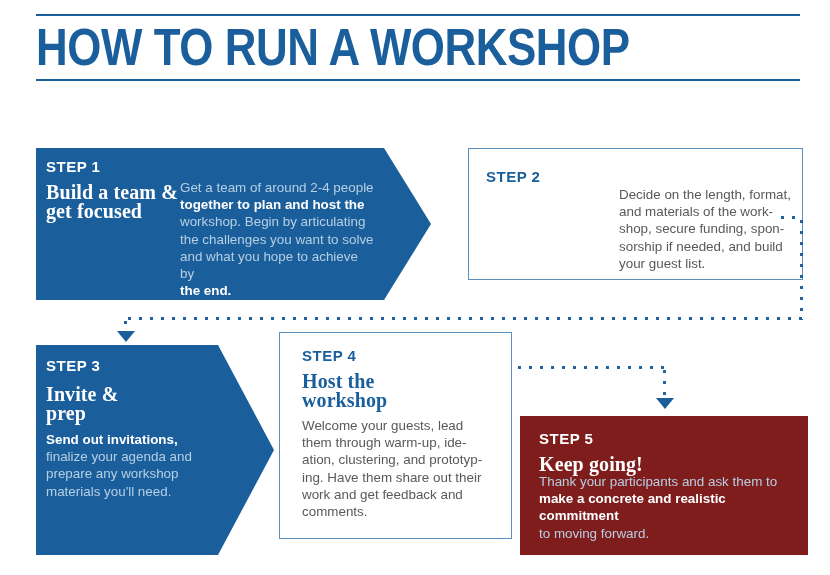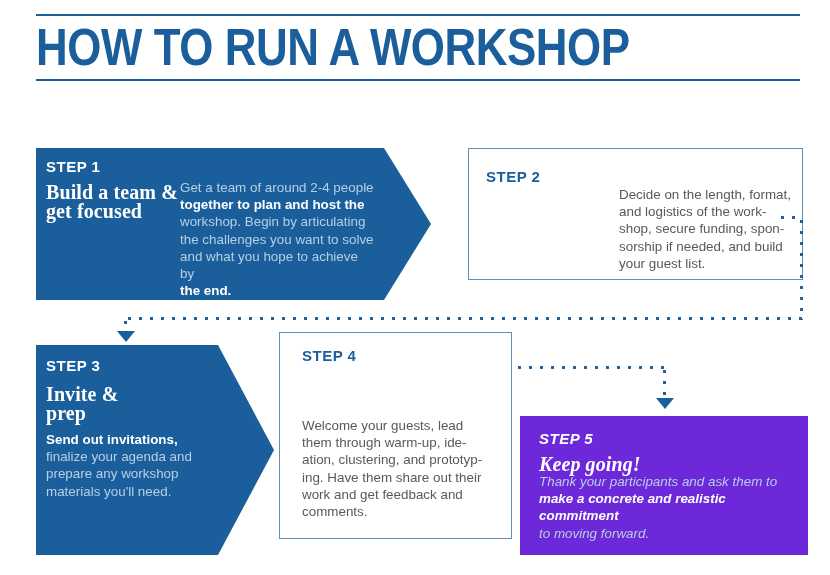--- a/index.html
+++ b/index.html
@@ -210,7 +210,7 @@
   <div class="step step-box on-white" id="step2">
     <div class="step-label">STEP 2</div>
     <div class="step-body"><span>Decide on the length, format,</span>
-<span>and logistics of the work-</span>
+<span>and materials of the work-</span>
 <span>shop, secure funding, spon-</span>
 <span>sorship if needed, and build</span>
 <span>your guest list.</span></div>

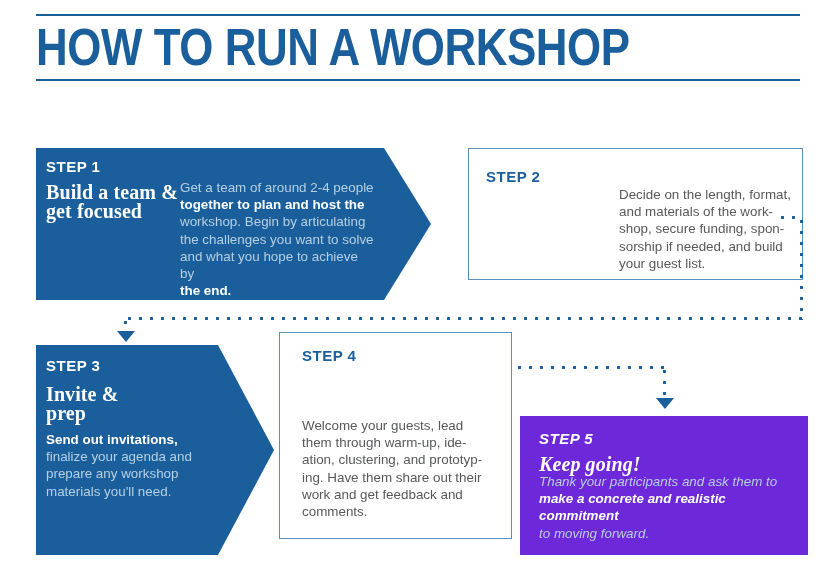--- a/index.html
+++ b/index.html
@@ -228,6 +228,8 @@
 
   <div class="step step-box on-white" id="step4">
     <div class="step-label">STEP 4</div>
+    <div class="step-head">Host the
+workshop</div>
     <div class="step-body"><span>Welcome your guests, lead</span>
 <span>them through warm-up, ide-</span>
 <span>ation, clustering, and prototyp-</span>

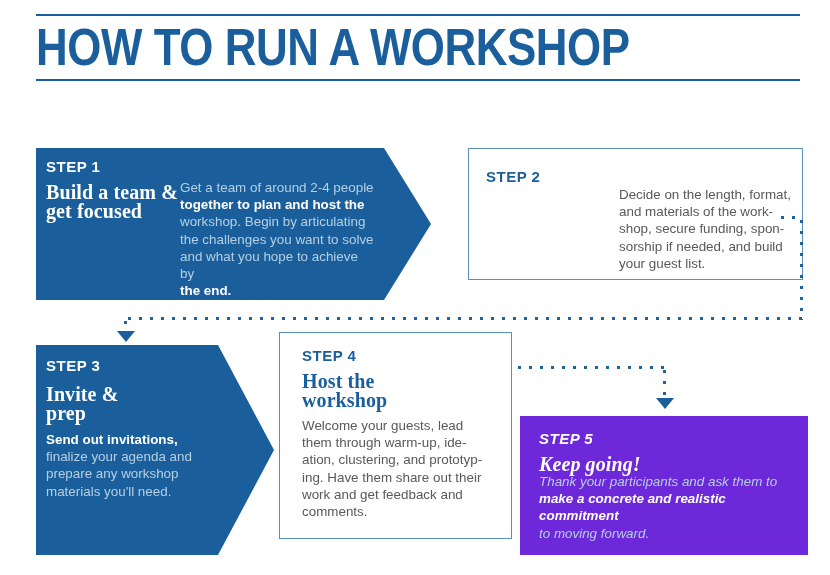--- a/index.html
+++ b/index.html
@@ -57,8 +57,7 @@
     background: #1a5f9c;
   }
   .step-solid {
-    background: #6d28d9;
-    font-style: italic;
+    background: #7f1d1d;
   }
   .step-box {
     background: #ffffff;

